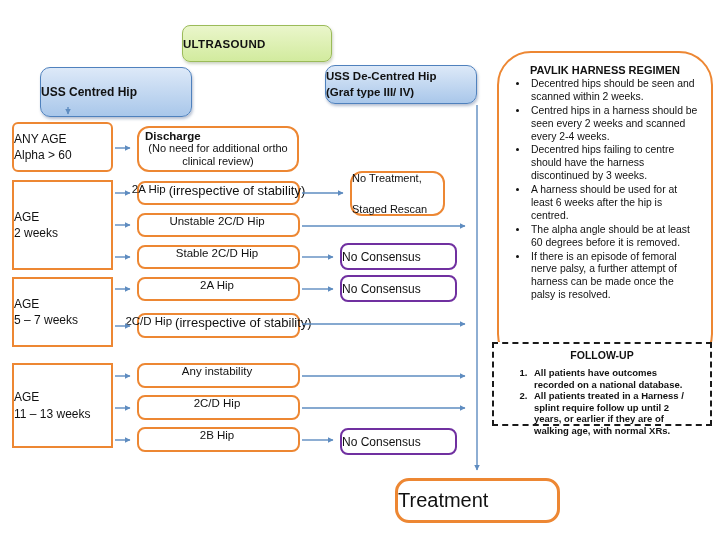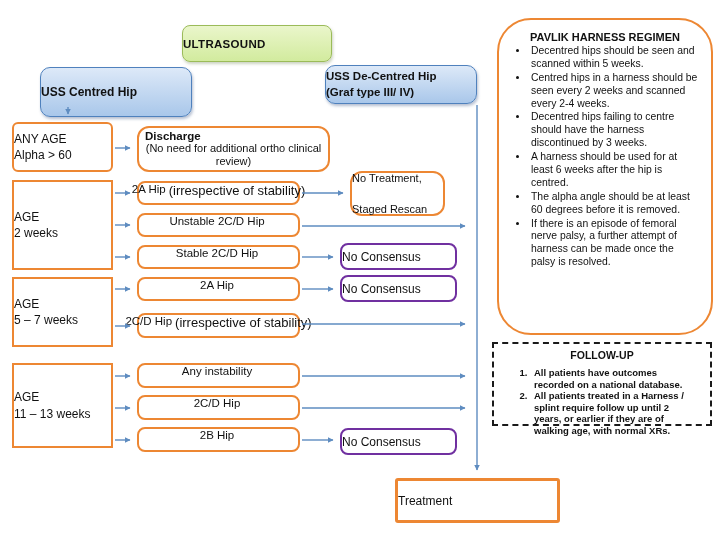--- a/index.html
+++ b/index.html
@@ -36,6 +36,7 @@
   .pavlik {
     background:#fff; border:2.5px solid #ED8733; border-radius:34px;
     padding:11px 10px 8px 10px;
+    margin-top:33px;
   }
   .pavlik-title { font-weight:bold; font-size:11px; text-align:center; margin:0 0 2px 0; }
   .pavlik ul { margin:0; padding:0 2px 0 20px; font-size:10.4px; line-height:1.24; }

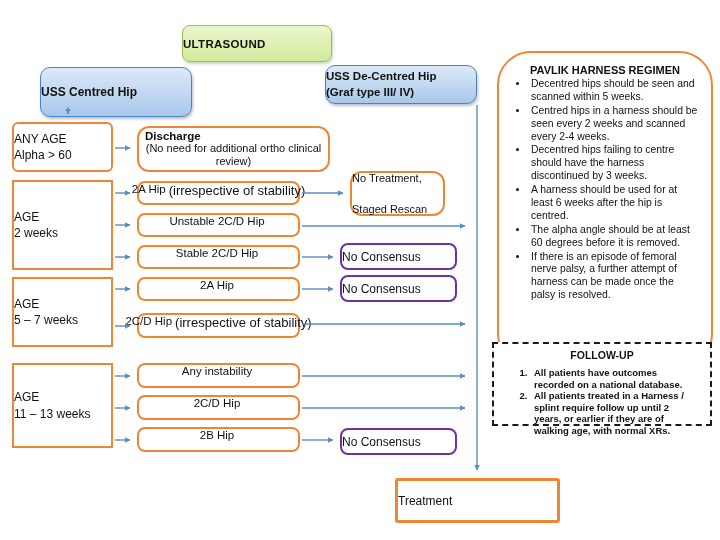--- a/index.html
+++ b/index.html
@@ -148,7 +148,7 @@
   <div class="abs pavlik" style="left:497px;top:18px;width:216px;height:317px;">
     <p class="pavlik-title">PAVLIK HARNESS REGIMEN</p>
     <ul>
-      <li>Decentred hips should be seen and scanned within 5 weeks.</li>
+      <li>Decentred hips should be seen and scanned within 2 weeks.</li>
       <li>Centred hips in a harness should be seen every 2 weeks and scanned every 2-4 weeks.</li>
       <li>Decentred hips failing to centre should have the harness discontinued by 3 weeks.</li>
       <li>A harness should be used for at least 6 weeks after the hip is centred.</li>

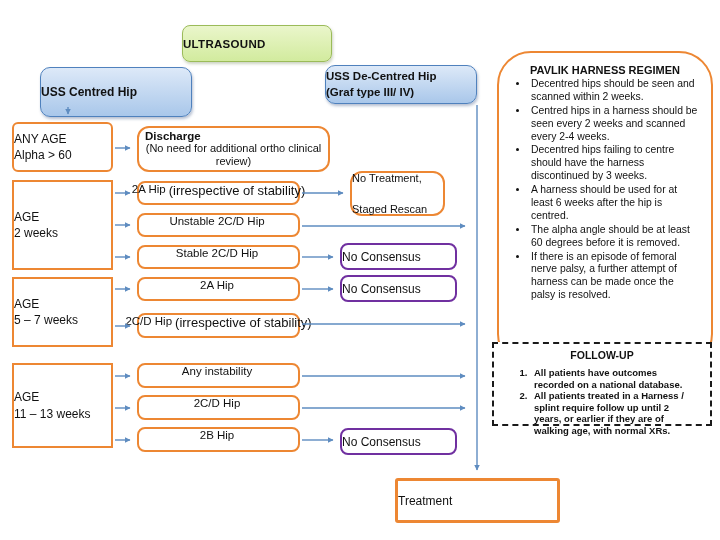--- a/index.html
+++ b/index.html
@@ -89,7 +89,7 @@
     <span>11 – 13 weeks</span>
   </div>
 
-  <div class="abs flex-c orange-rd" style="left:137px;top:126px;width:193px;height:46px;padding:2px 6px;">
+  <div class="abs flex-c orange-rd" style="left:137px;top:126px;width:162px;height:46px;padding:2px 6px;">
     <span class="discharge-title">Discharge</span>
     <span class="discharge-body">(No need for additional ortho clinical review)</span>
   </div>

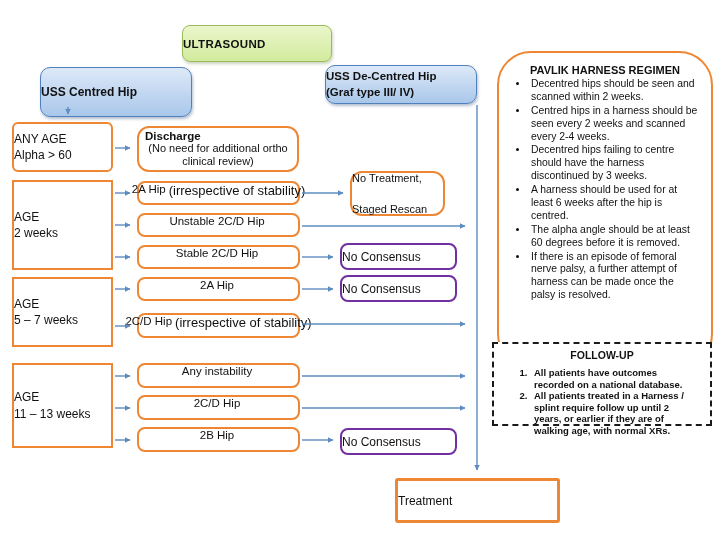--- a/index.html
+++ b/index.html
@@ -49,7 +49,7 @@
   .followup ol { margin:6px; padding:0 2px 0 24px; font-size:9.5px; line-height:1.22; }
   .followup li { margin:0; padding-left:4px; }
 
-  .treatment-box { font-size:12px; border-radius:3px; border-width:3px; }
+  .treatment-box { font-size:20px; border-radius:14px; border-width:3px; }
   .no-treatment-box { font-size:11px; line-height:1.3;gap:17px; }
 
   svg.arrows { position:absolute; left:0; top:0; z-index:5; pointer-events:none; }

